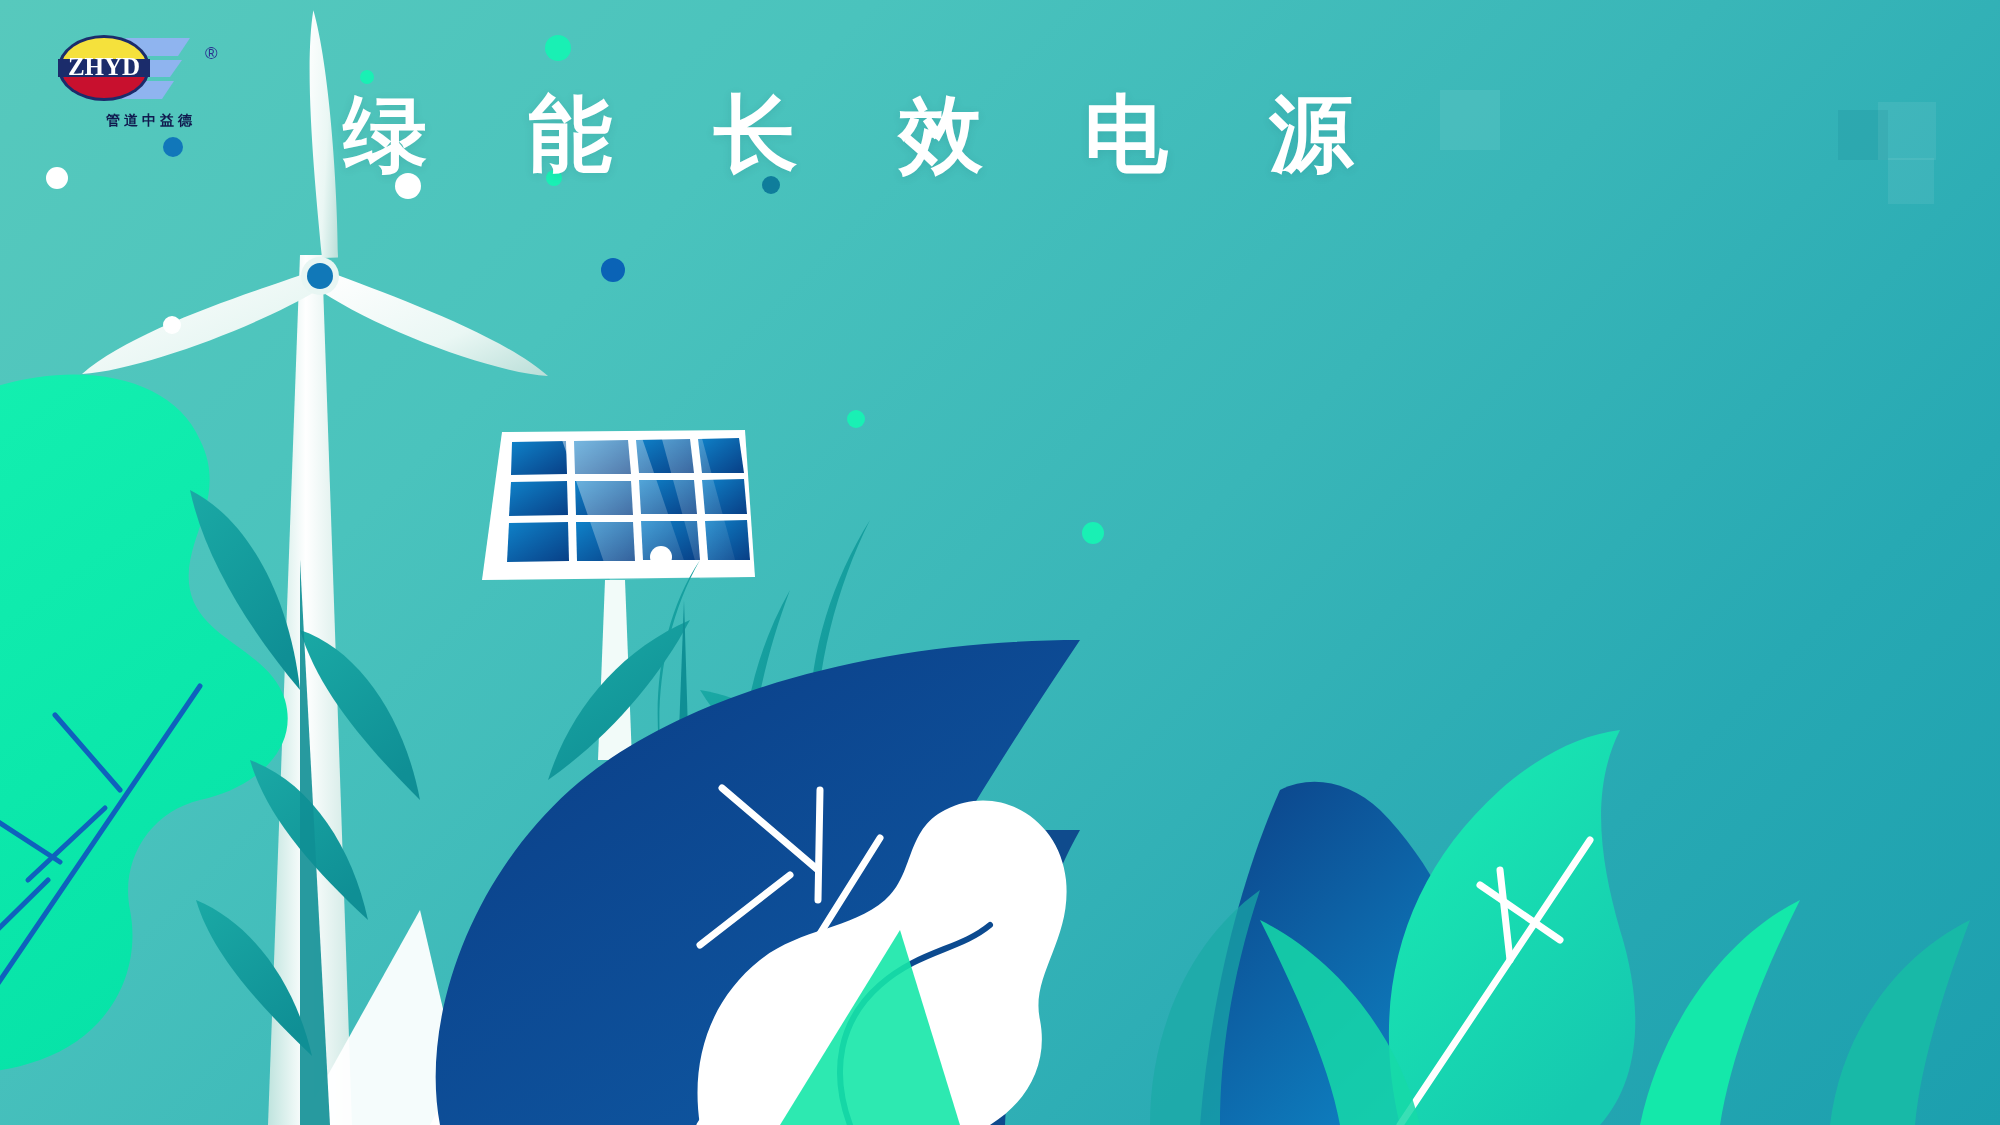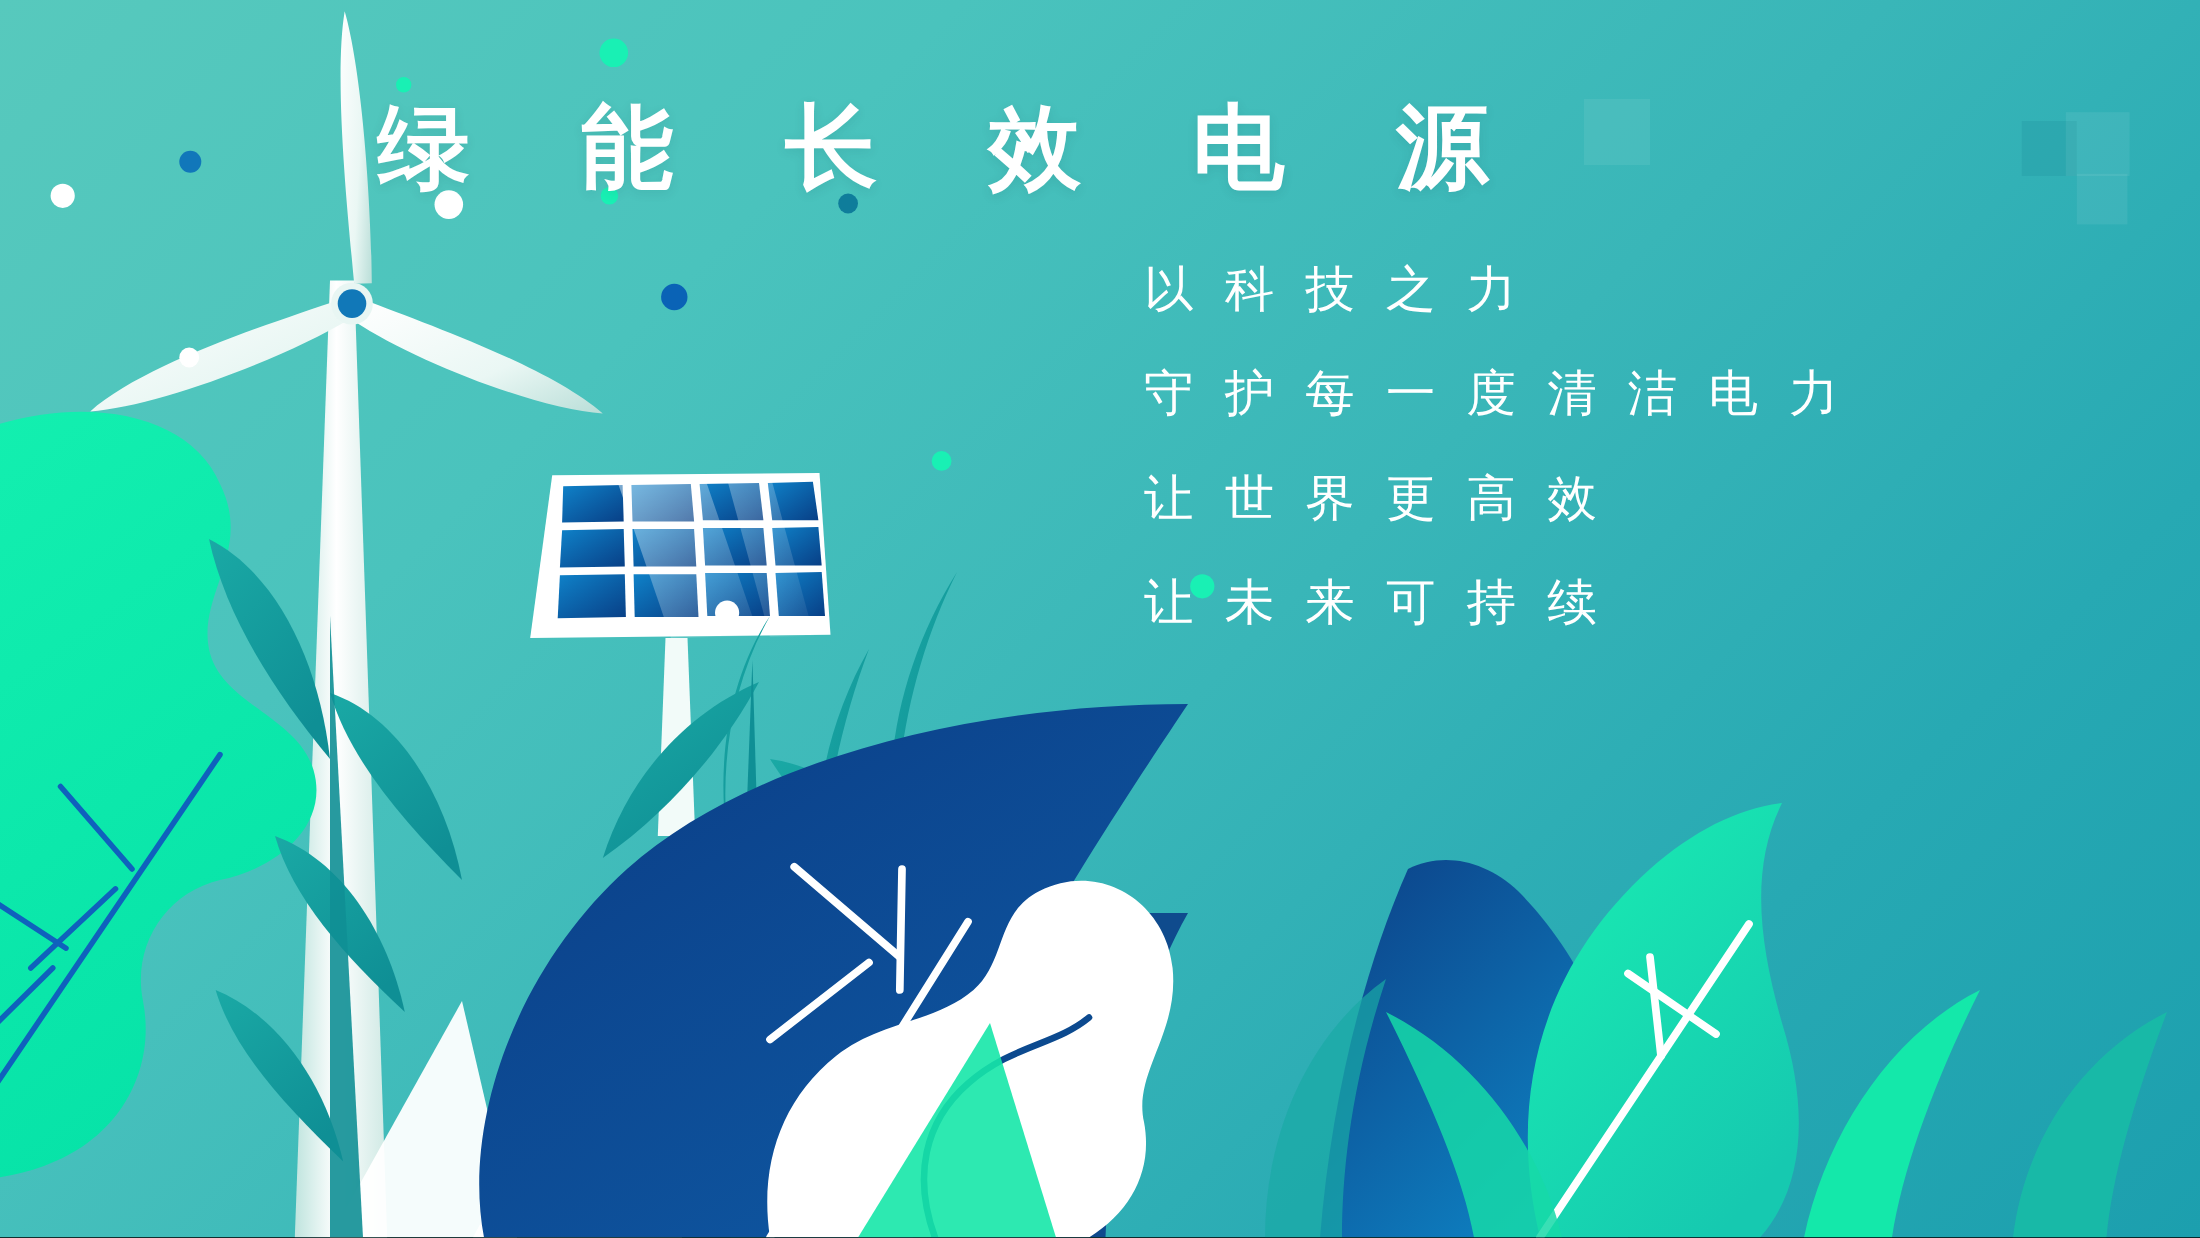--- a/index.html
+++ b/index.html
@@ -273,6 +273,26 @@
     </g>
   </svg>
 
+  <div id="logo-block">
+    <svg viewBox="0 0 170 100" width="170" height="100">
+
+      <g fill="#8fb4ef">
+        <polygon points="76,18 140,18 128,36 64,36"></polygon>
+        <polygon points="70,40 132,40 120,57 58,57"></polygon>
+        <polygon points="64,61 124,61 112,79 52,79"></polygon>
+      </g>
+
+      <g>
+        <ellipse cx="54" cy="48" rx="46" ry="33" fill="#1b2c6b"></ellipse>
+        <path d="M11,48 A43,30 0 0 1 97,48 Z" fill="#f5e13c"></path>
+        <path d="M11,48 A43,30 0 0 0 97,48 Z" fill="#c8102e"></path>
+        <rect x="8" y="39" width="92" height="18" fill="#1b2c6b"></rect>
+        <text x="54" y="55" text-anchor="middle" font-family="'Liberation Serif','DejaVu Serif',serif" font-size="25" font-weight="bold" fill="#ffffff">ZHYD</text>
+      </g>
+    </svg>
+    <div id="logo-reg">®</div>
+    <div id="logo-cn">管道中益德</div>
+  </div>
 
   <div id="headline">绿 能 长 效 电 源</div>
 

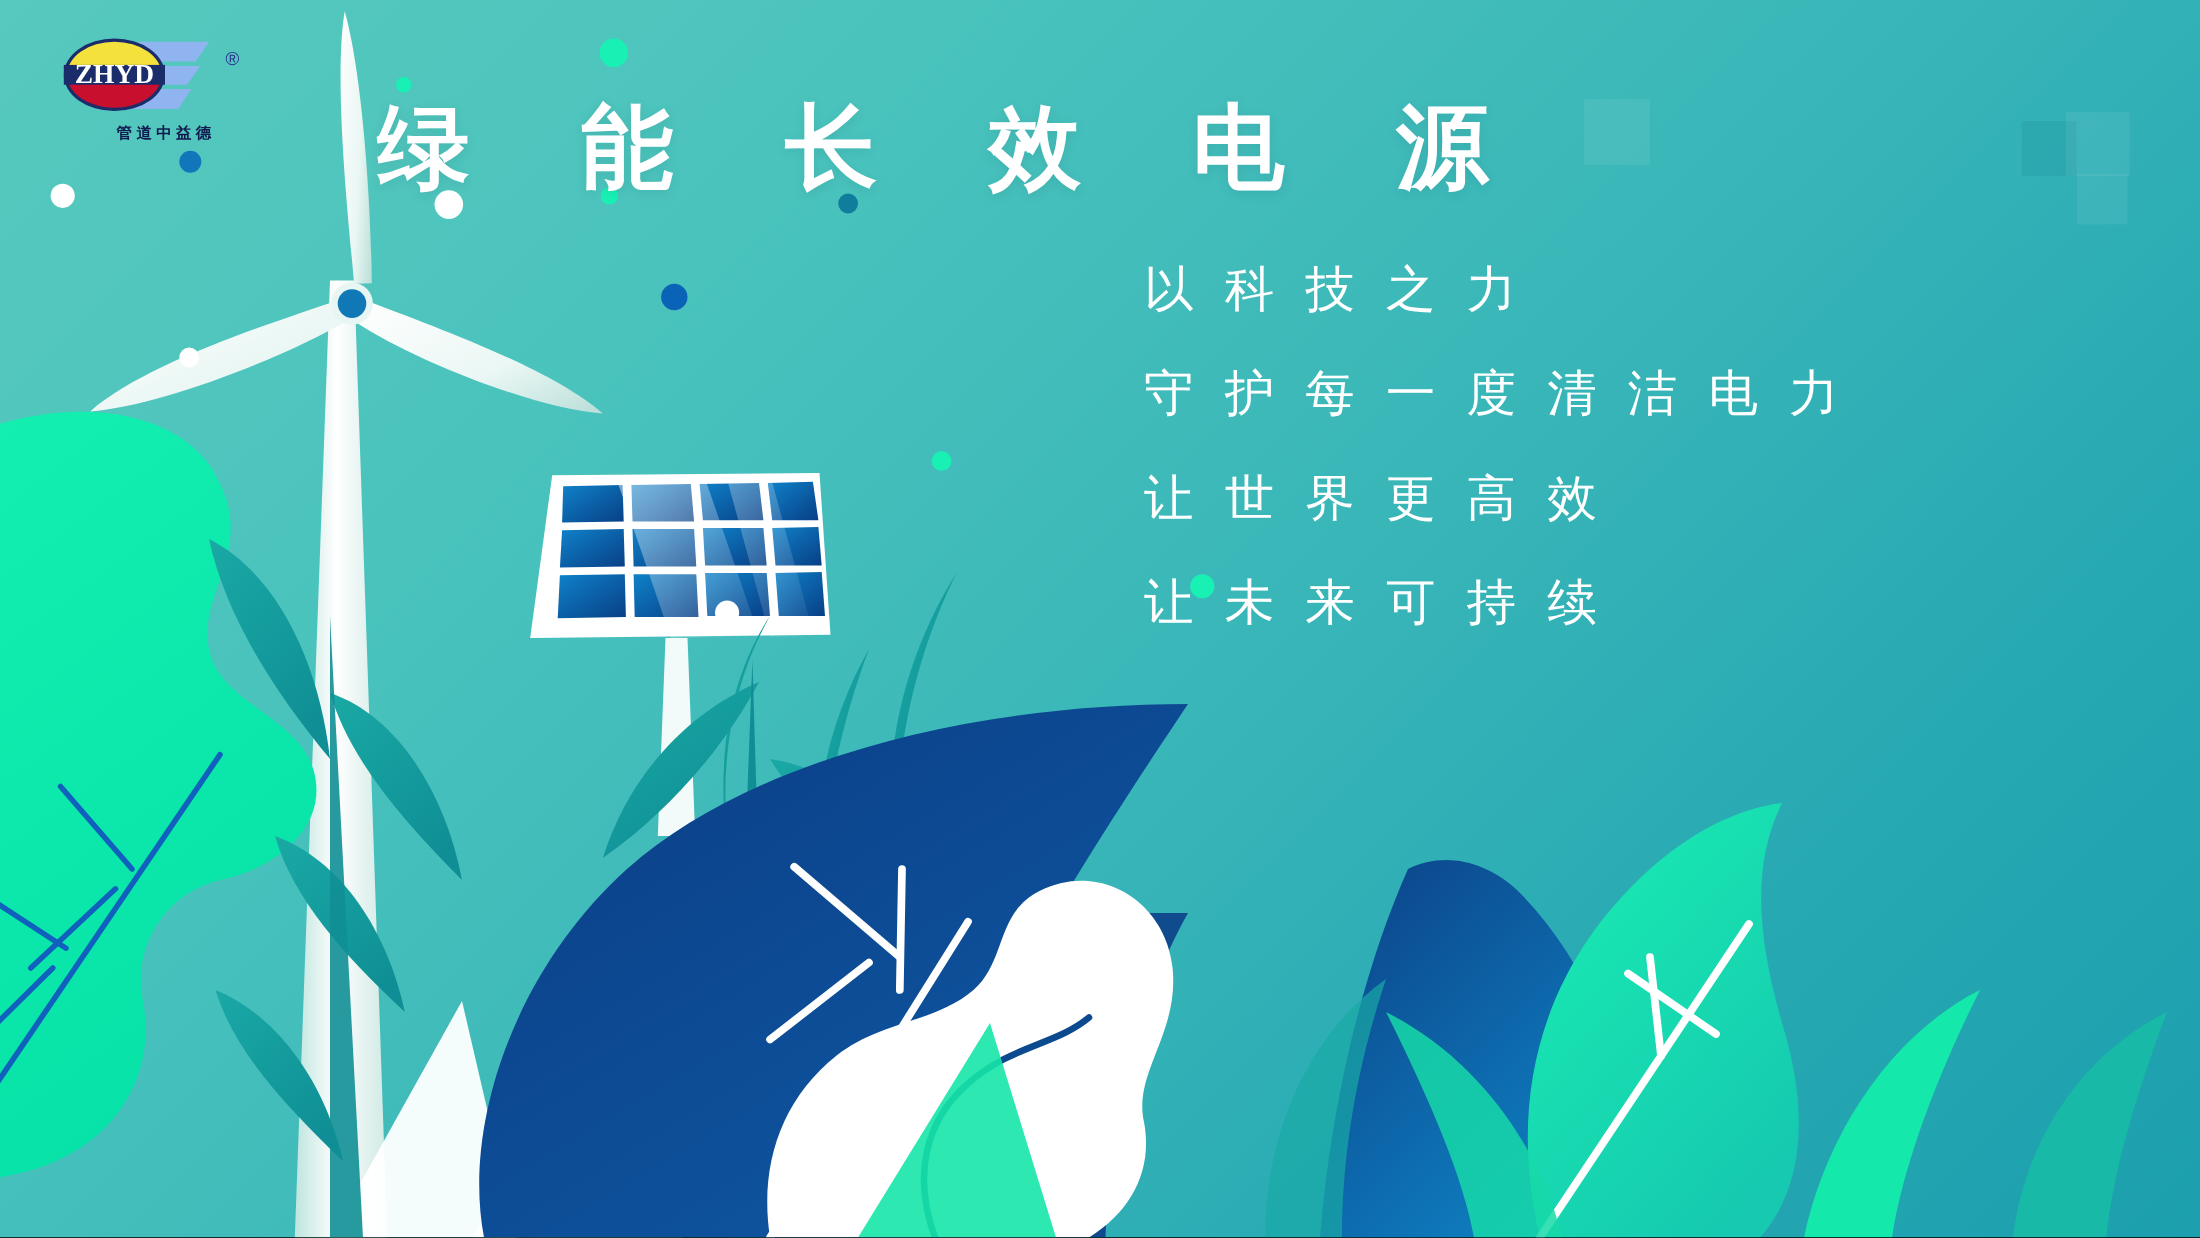--- a/index.html
+++ b/index.html
@@ -296,12 +296,6 @@
 
   <div id="headline">绿 能 长 效 电 源</div>
 
-  <div id="tagline">
-    <div class="tagline-line">以 科 技 之 力</div>
-    <div class="tagline-line">守 护 每 一 度 清 洁 电 力</div>
-    <div class="tagline-line">让 世 界 更 高 效</div>
-    <div class="tagline-line">让 未 来 可 持 续</div>
-  </div>
 
 </div>
 

